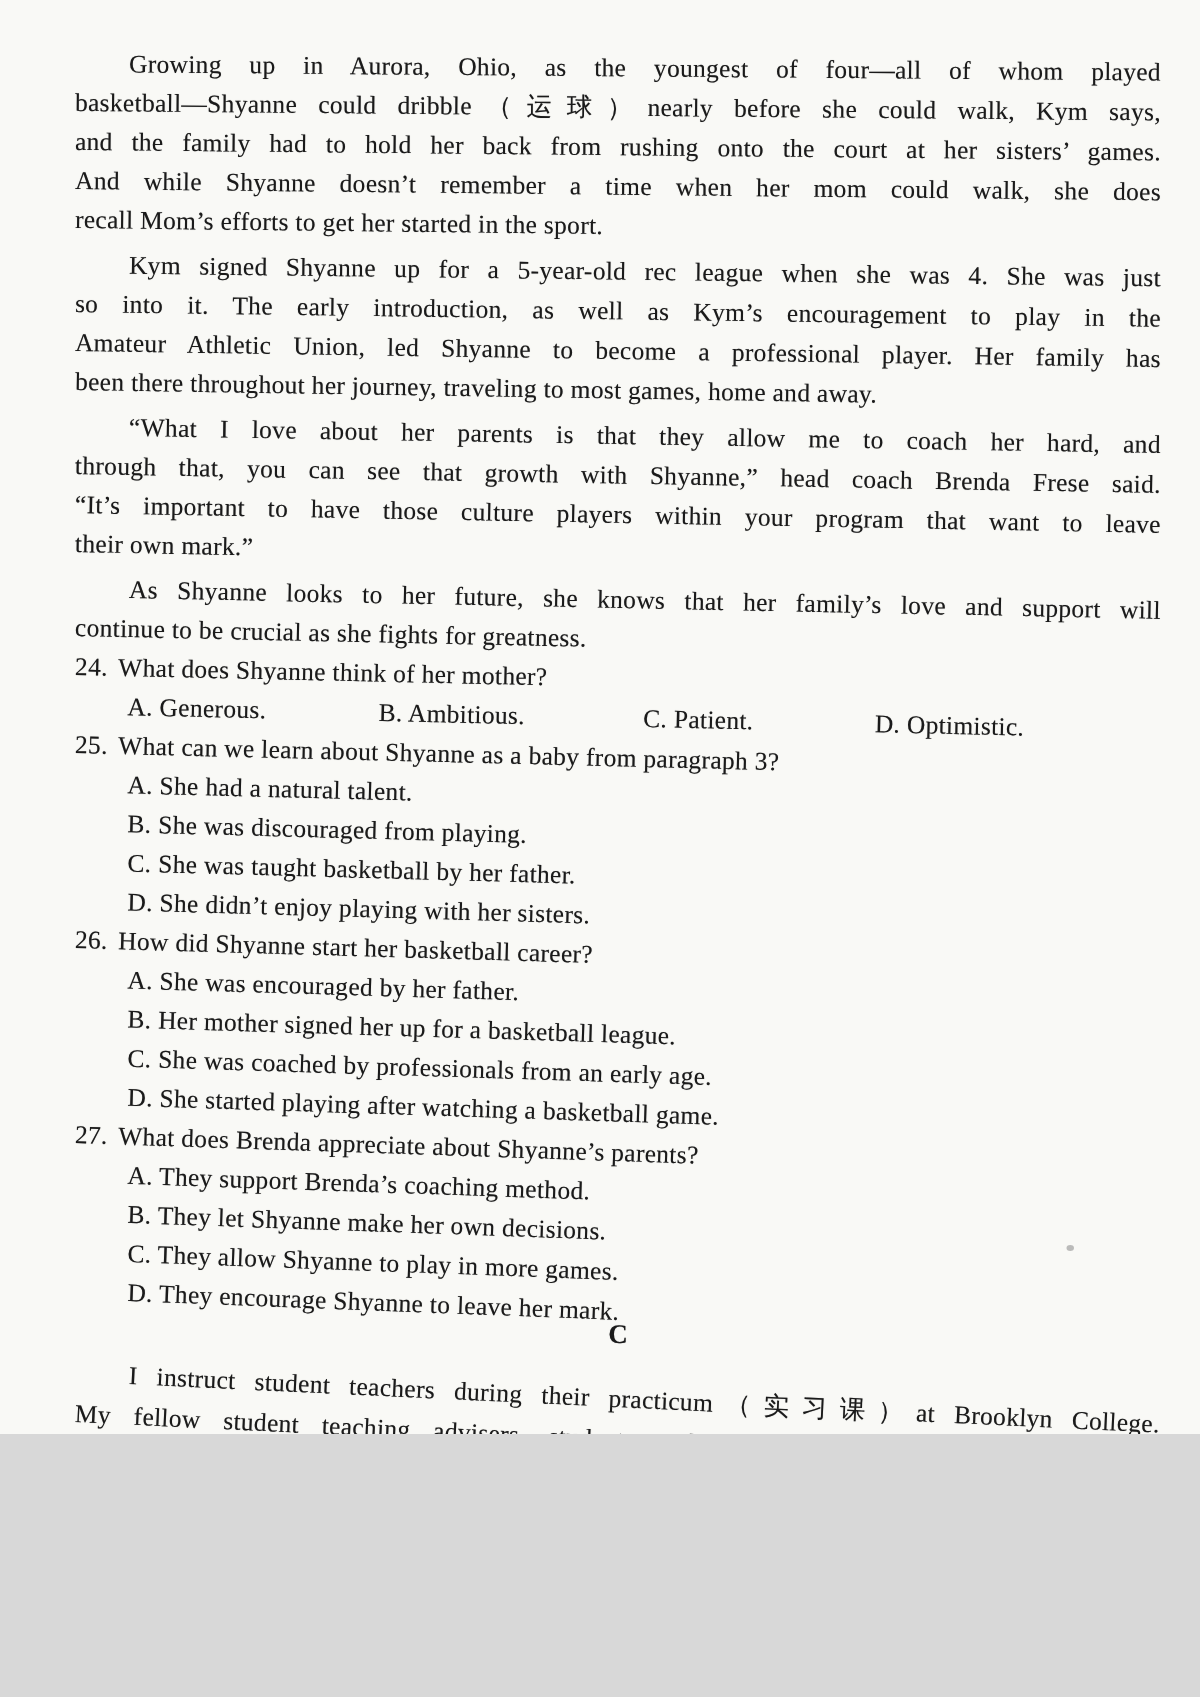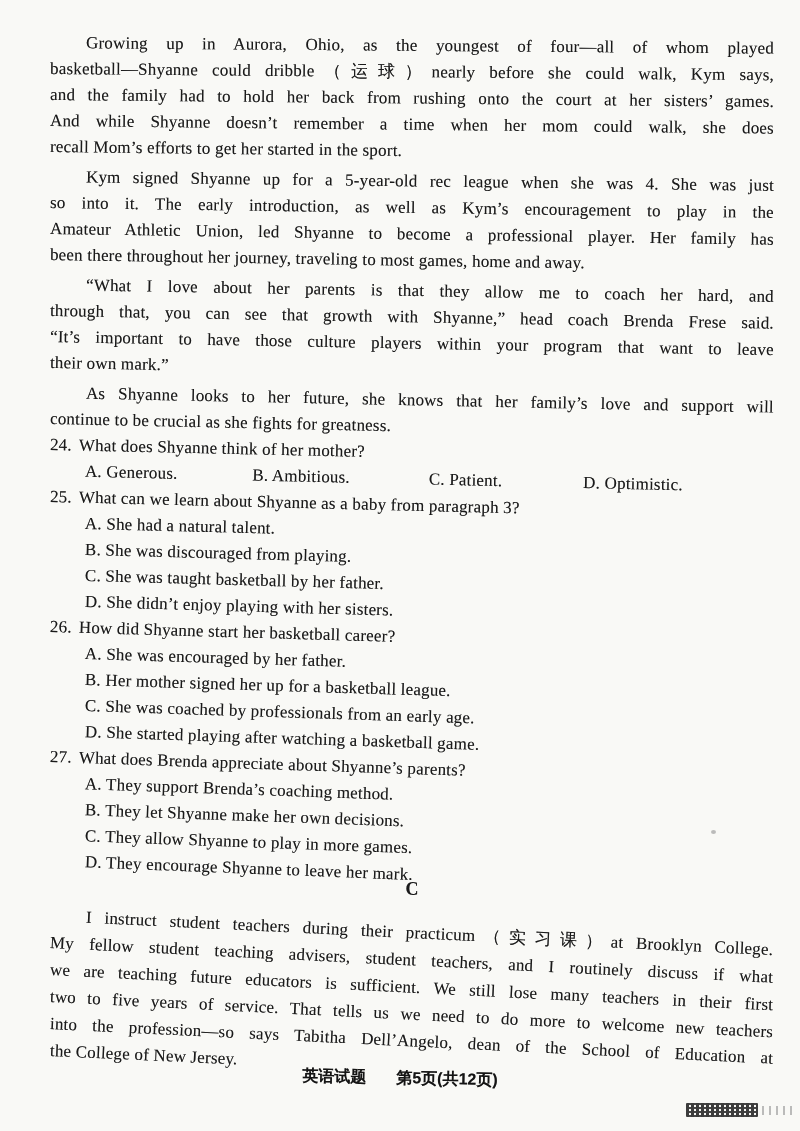--- a/index.html
+++ b/index.html
@@ -6,7 +6,7 @@
   html,body { margin:0; padding:0; background:#d8d8d8; }
   .page {
     position: relative;
-    width: 800px; height: 1131px;
+    width: 800px; height: 956px;
     background: #f9f9f6;
     overflow: hidden;
     font-family: "Liberation Serif", "DejaVu Serif", serif;

